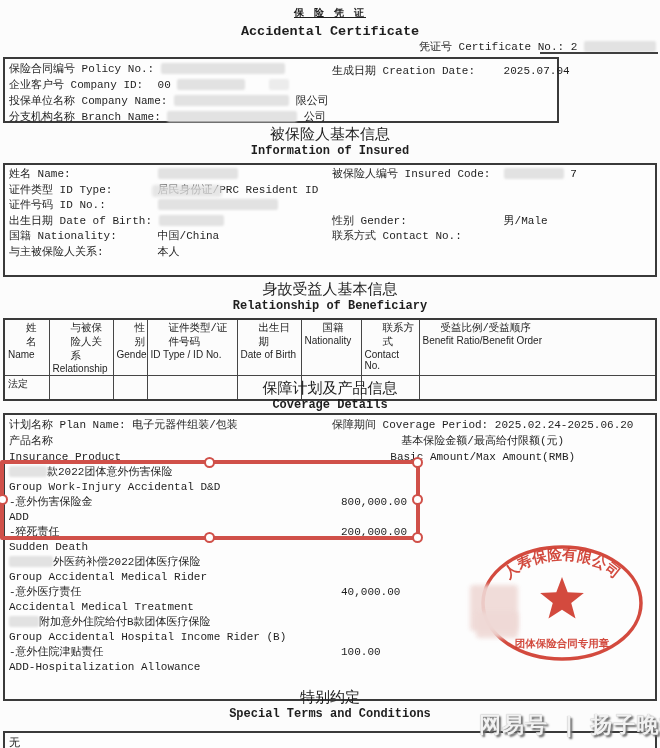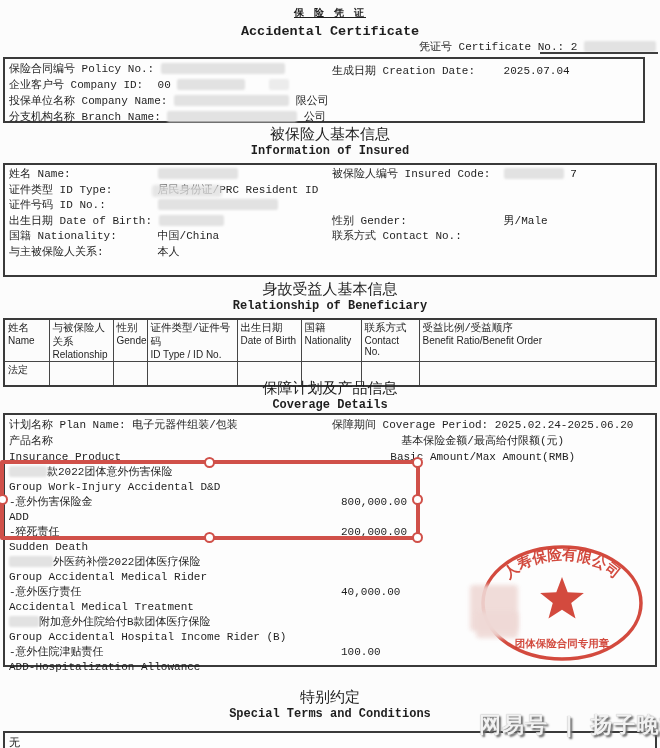--- a/index.html
+++ b/index.html
@@ -15,7 +15,7 @@
   .cert-underline{left:540px;top:52px;width:118px;height:2px;background:#3f3f3f;}
   
   .box{position:absolute;border:2px solid #3a3a3a;box-sizing:border-box;background:#fdfdfd;}
-  .box1{left:3px;top:57px;width:642px;height:66px;padding:2px 0 0 4px;}
+  .box1{left:3px;top:57px;width:556px;height:66px;padding:2px 0 0 4px;}
   .box2{left:3px;top:163px;width:654px;height:114px;padding:2px 0 0 4px;}
   .box3{left:3px;top:413px;width:654px;height:254px;padding:2px 0 0 4px;}
   .box4{left:3px;top:731px;width:654px;height:28px;padding:2px 4px;}

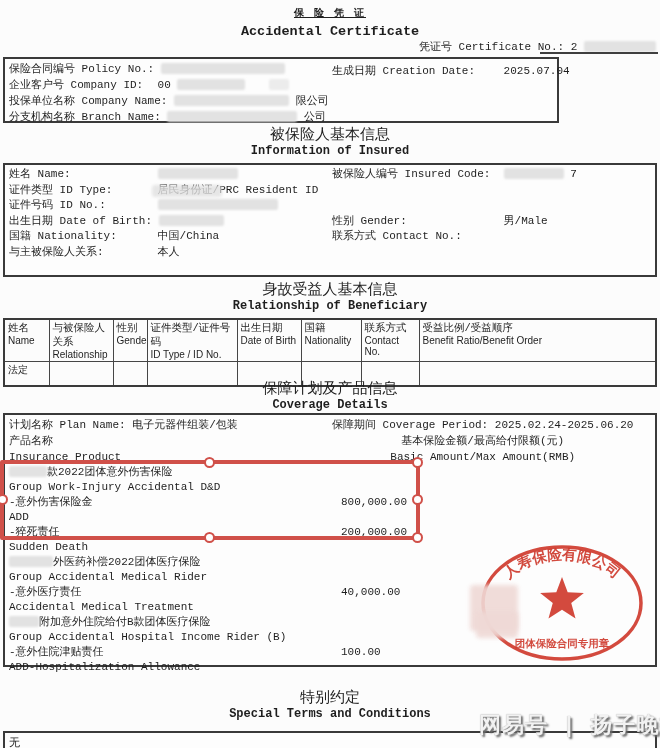--- a/index.html
+++ b/index.html
@@ -36,7 +36,7 @@
              border:2px solid #3a3a3a;table-layout:fixed;}
   .ben-table th,.ben-table td{border:1px solid #464646;padding:1px 3px;text-align:left;
              vertical-align:top;font-weight:normal;overflow:hidden;}
-  .ben-table th div:first-child{font-size:10.5px;}
+  .ben-table th div:first-child{font-size:10.5px;margin-left:18px;}
   .ben-table th div:last-child{font-size:10px;font-family:"Liberation Sans",sans-serif;}
   .ben-table td{height:21px;font-size:10px;margin-top:20px;}
   

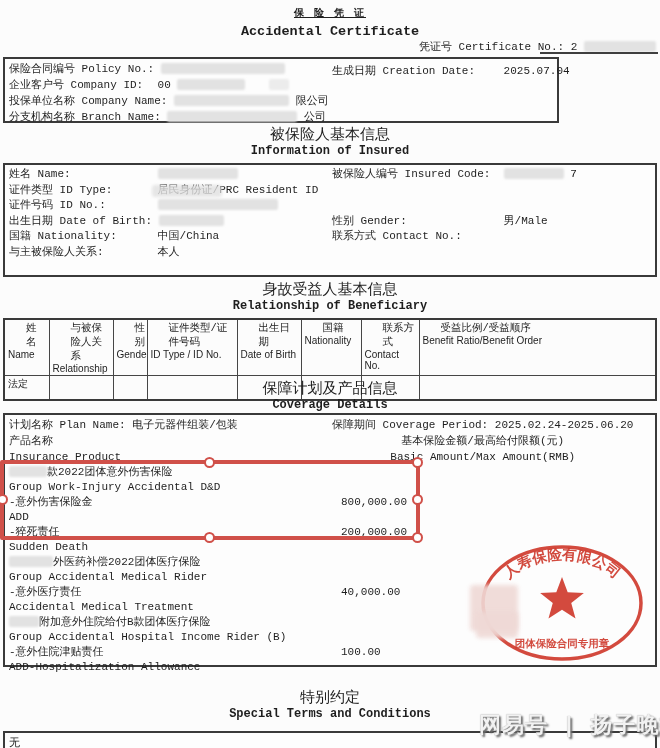--- a/index.html
+++ b/index.html
@@ -17,7 +17,7 @@
   .box{position:absolute;border:2px solid #3a3a3a;box-sizing:border-box;background:#fdfdfd;}
   .box1{left:3px;top:57px;width:556px;height:66px;padding:2px 0 0 4px;}
   .box2{left:3px;top:163px;width:654px;height:114px;padding:2px 0 0 4px;}
-  .box3{left:3px;top:413px;width:654px;height:254px;padding:2px 0 0 4px;}
+  .box3{left:3px;top:413px;width:654px;height:288px;padding:2px 0 0 4px;}
   .box4{left:3px;top:731px;width:654px;height:28px;padding:2px 4px;}
   .row{white-space:nowrap;line-height:16px;}
   .row2{white-space:nowrap;line-height:15.5px;}

